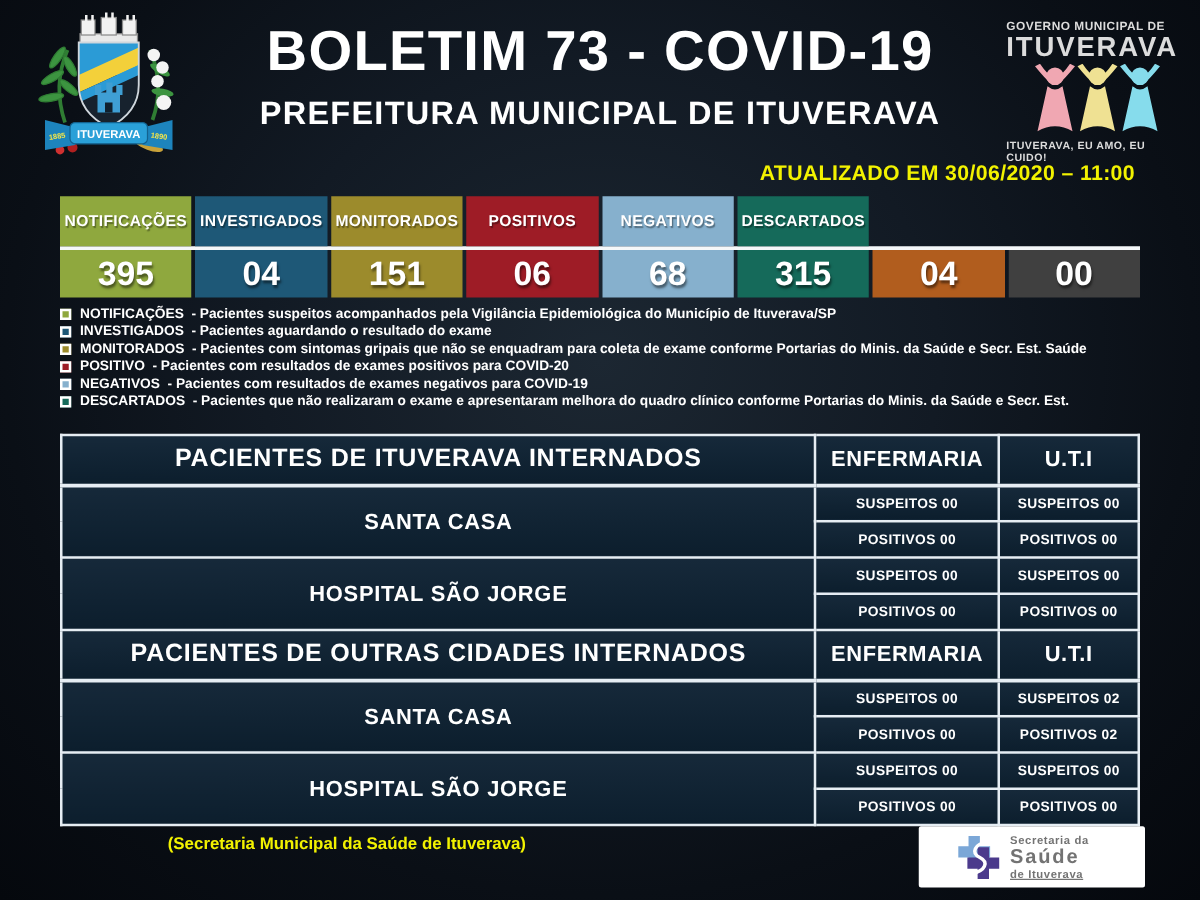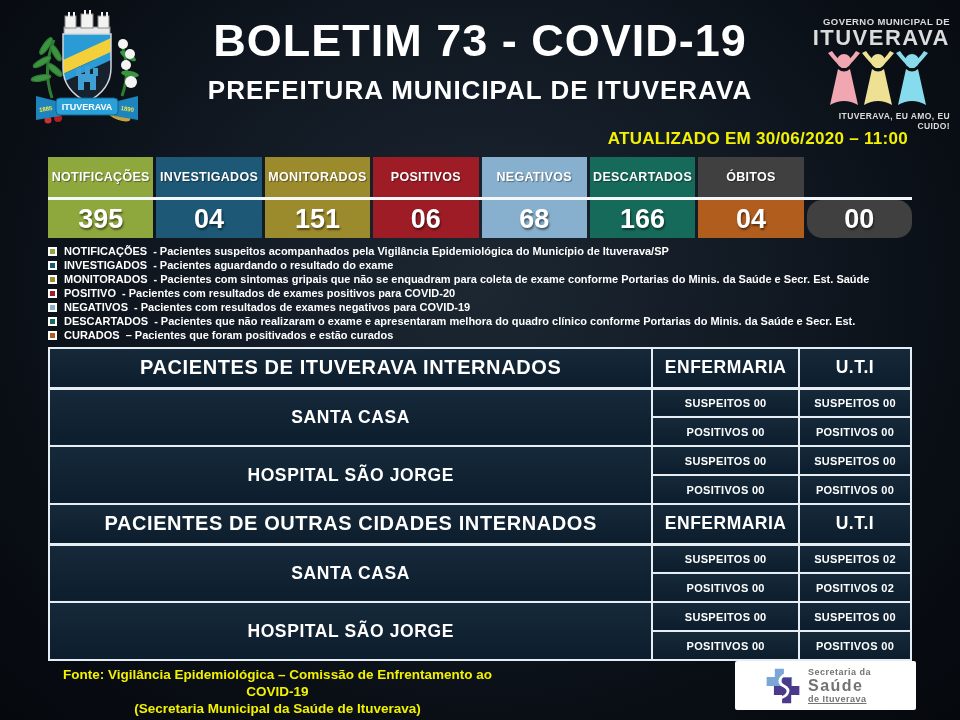--- a/index.html
+++ b/index.html
@@ -17,7 +17,7 @@
   .sub-title  { font-size:26px; font-weight:bold; letter-spacing:1px; margin-top:9px; }
   .updated { position:absolute; right:52px; top:129px; font-size:17px; font-weight:bold; color:#f2f200; letter-spacing:.3px; }
 
-  .gov { position:absolute; right:10px; top:16px; width:145px; text-align:right; color:#dcdcdc; }
+  .gov { position:absolute; right:10px; top:16px; width:145px; text-align:left; color:#dcdcdc; }
   .gov-top { font-size:9.5px; font-weight:bold; letter-spacing:.4px; }
   .gov-name { font-size:22px; font-weight:bold; letter-spacing:1.5px; line-height:22px; }
   .gov-fig { display:block; margin:2px auto 0; }

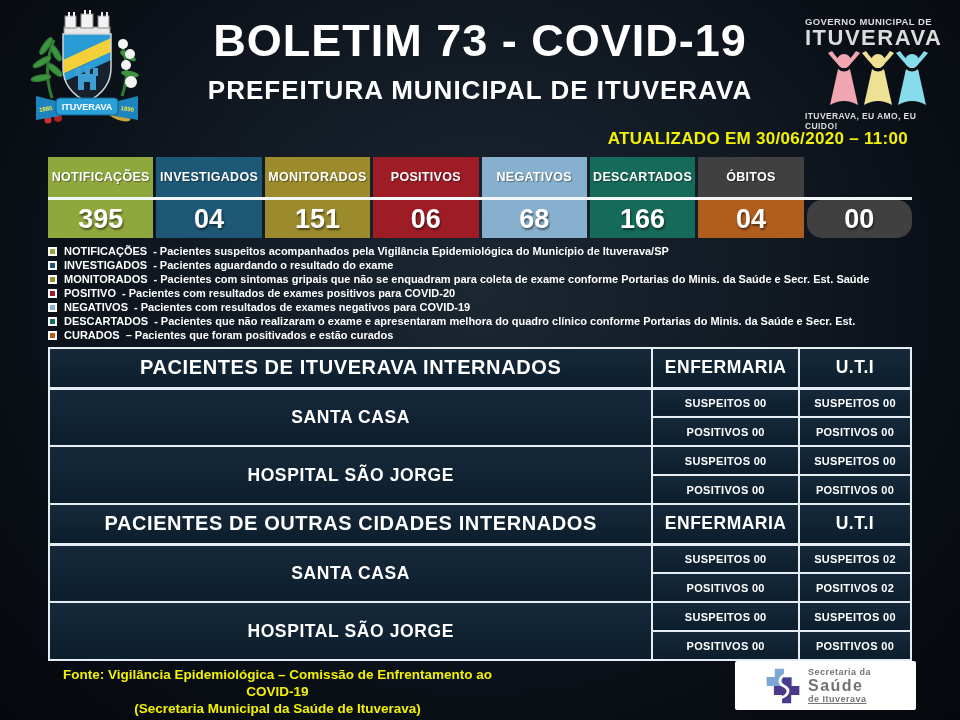--- a/index.html
+++ b/index.html
@@ -176,7 +176,6 @@
       <div class="stat-h" style="background-color: rgb(158, 28, 38);">POSITIVOS</div>
       <div class="stat-h" style="background-color: rgb(134, 176, 205);">NEGATIVOS</div>
       <div class="stat-h" style="background-color: rgb(21, 106, 90);">DESCARTADOS</div>
-      <div class="stat-h" style="background-color: rgb(64, 64, 64);">ÓBITOS</div>
     </div>
     <div class="stats-sep"></div>
     <div class="stats-row">

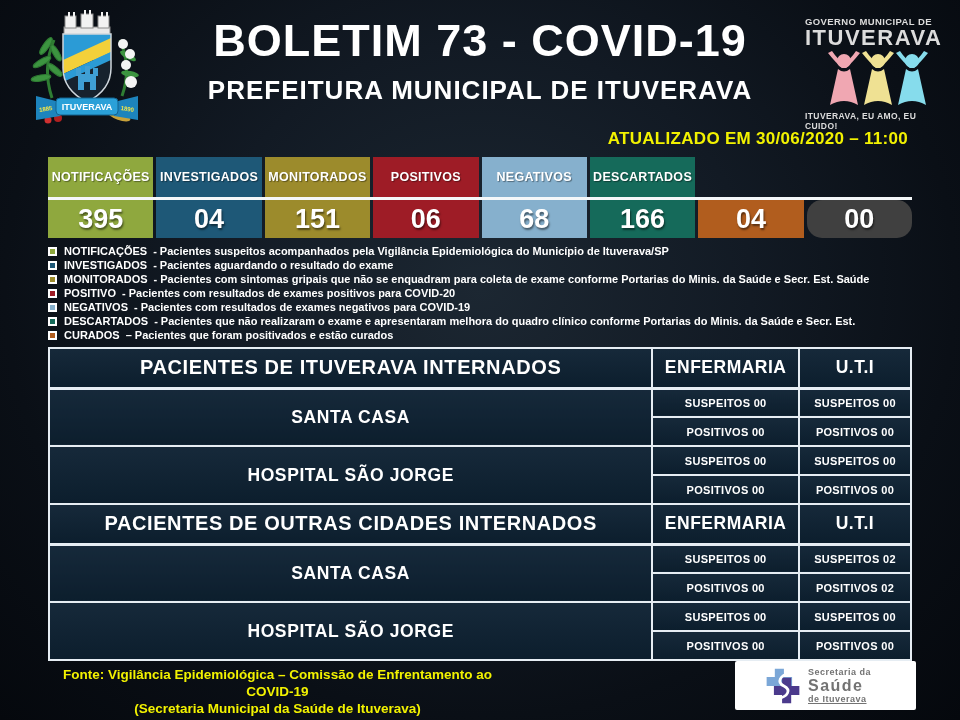--- a/index.html
+++ b/index.html
@@ -184,7 +184,7 @@
       <div class="stat-v" style="background-color: rgb(156, 139, 44);">151</div>
       <div class="stat-v" style="background-color: rgb(158, 28, 38);">06</div>
       <div class="stat-v" style="background-color: rgb(134, 176, 205);">68</div>
-      <div class="stat-v" style="background-color: rgb(21, 106, 90);">166</div>
+      <div class="stat-v" style="background-color: rgb(21, 106, 90);">315</div>
       <div class="stat-v" style="background-color: rgb(177, 93, 30);">04</div>
       <div class="stat-v" style="background-color: rgb(64, 64, 64); border-radius: 15px;">00</div>
     </div>

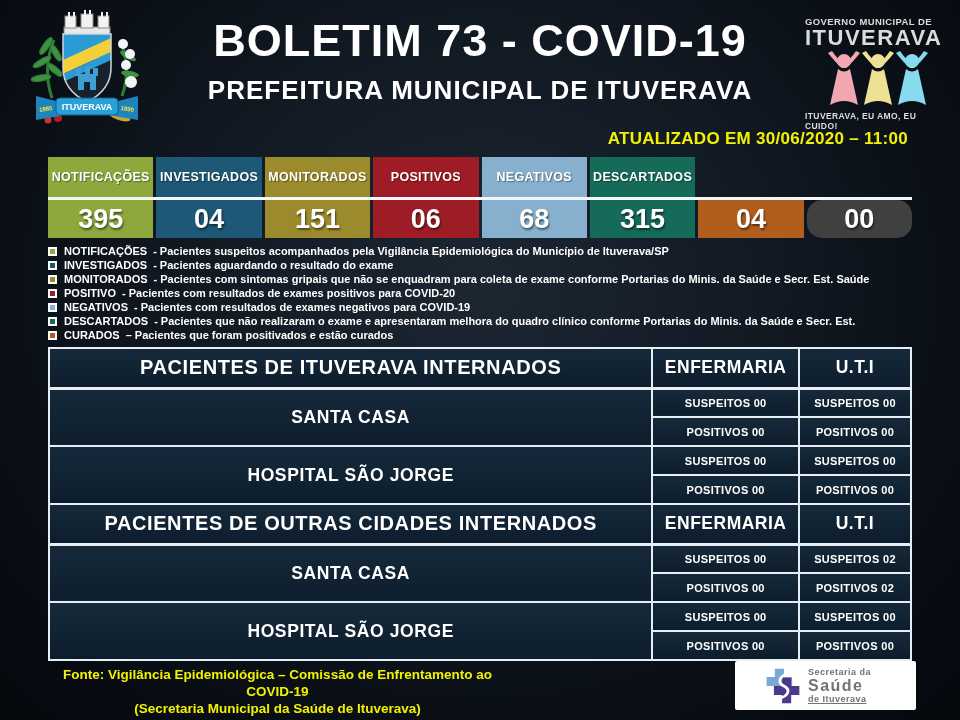--- a/index.html
+++ b/index.html
@@ -186,7 +186,7 @@
       <div class="stat-v" style="background-color: rgb(134, 176, 205);">68</div>
       <div class="stat-v" style="background-color: rgb(21, 106, 90);">315</div>
       <div class="stat-v" style="background-color: rgb(177, 93, 30);">04</div>
-      <div class="stat-v" style="background-color: rgb(64, 64, 64); border-radius: 15px;">00</div>
+      <div class="stat-v" style="background-color: rgb(64, 64, 64);">00</div>
     </div>
   </section>
 

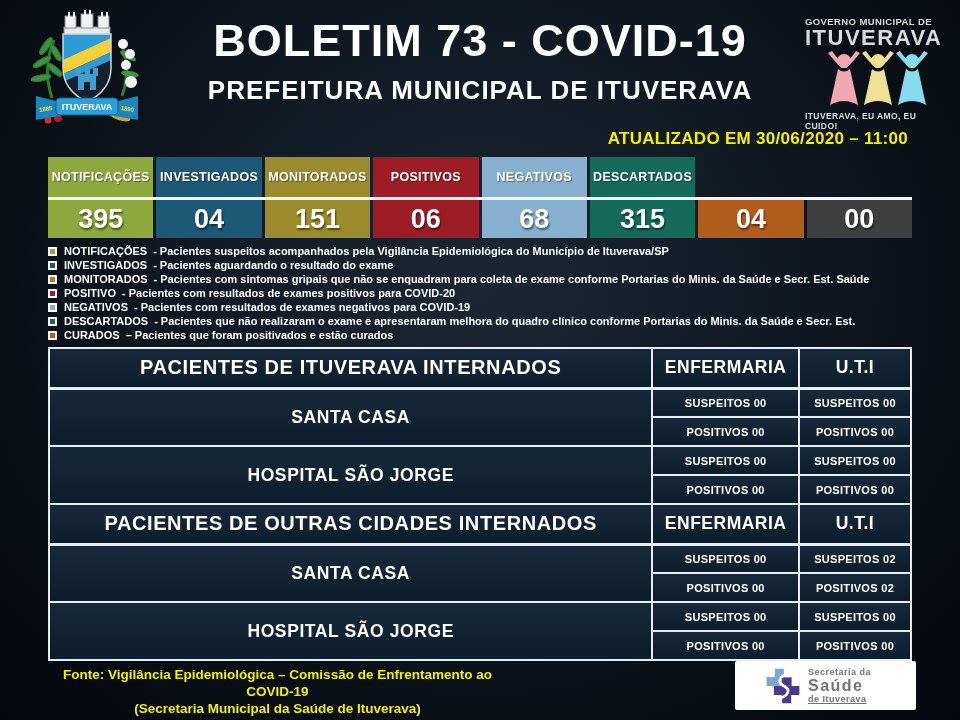--- a/index.html
+++ b/index.html
@@ -221,11 +221,6 @@
       <span class="legend-term">DESCARTADOS</span>
       <span class="legend-desc">- Pacientes que não realizaram o exame e apresentaram melhora do quadro clínico conforme Portarias do Minis. da Saúde e Secr. Est.</span>
     </div>
-    <div class="legend-item">
-      <span class="legend-swatch" style="background-color: rgb(177, 93, 30);"></span>
-      <span class="legend-term">CURADOS</span>
-      <span class="legend-desc">– Pacientes que foram positivados e estão curados</span>
-    </div>
   </section>
 
   <table class="hospitals">

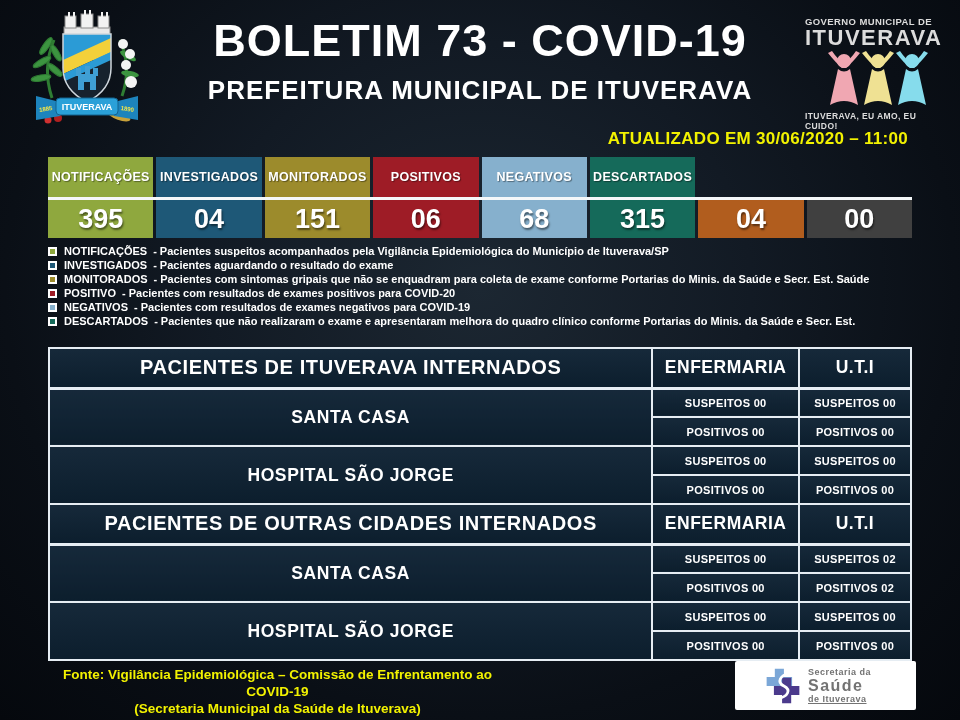--- a/index.html
+++ b/index.html
@@ -282,7 +282,6 @@
     </table>
 
   <div class="footer-src">
-    <div>Fonte: Vigilância Epidemiológica – Comissão de Enfrentamento ao COVID-19</div>
     <div>(Secretaria Municipal da Saúde de Ituverava)</div>
   </div>
 

